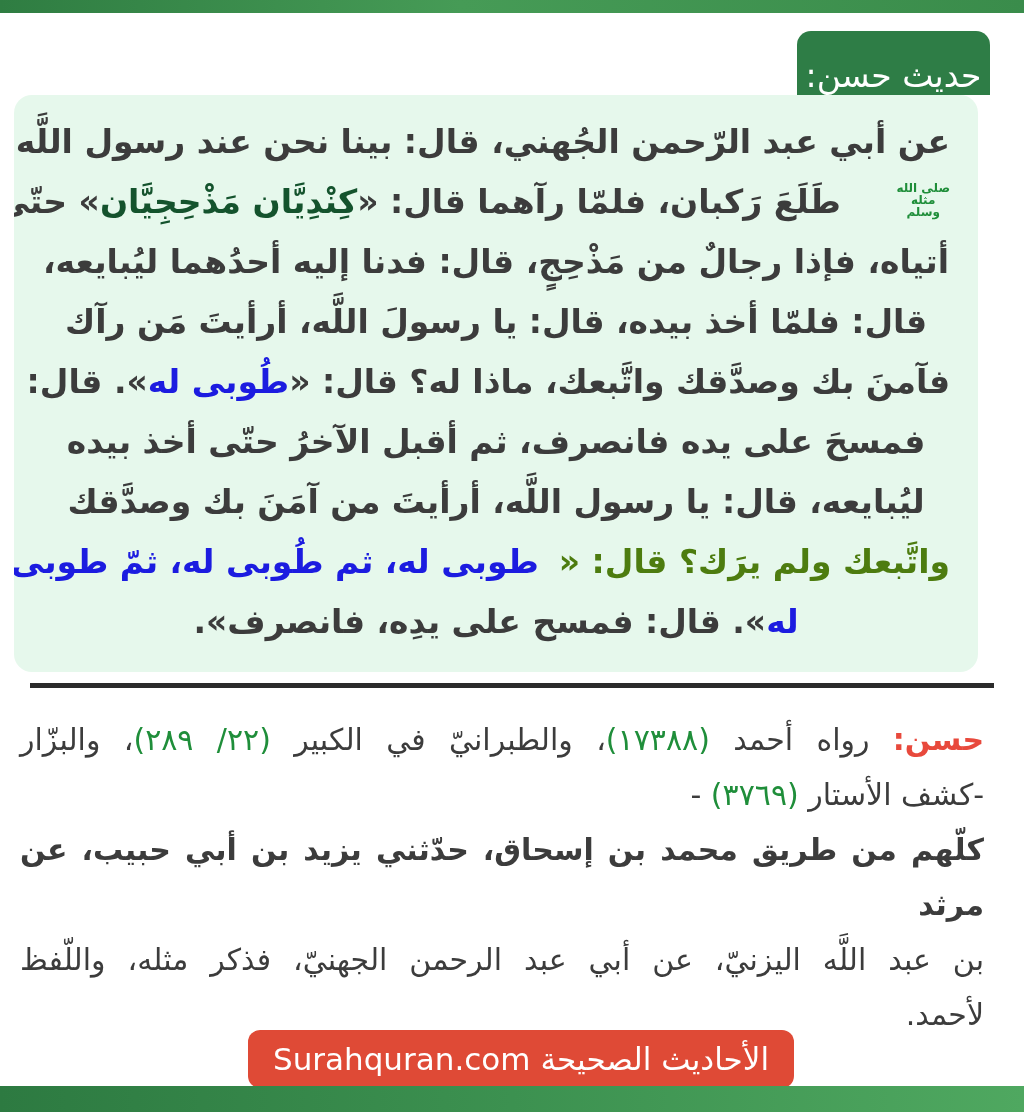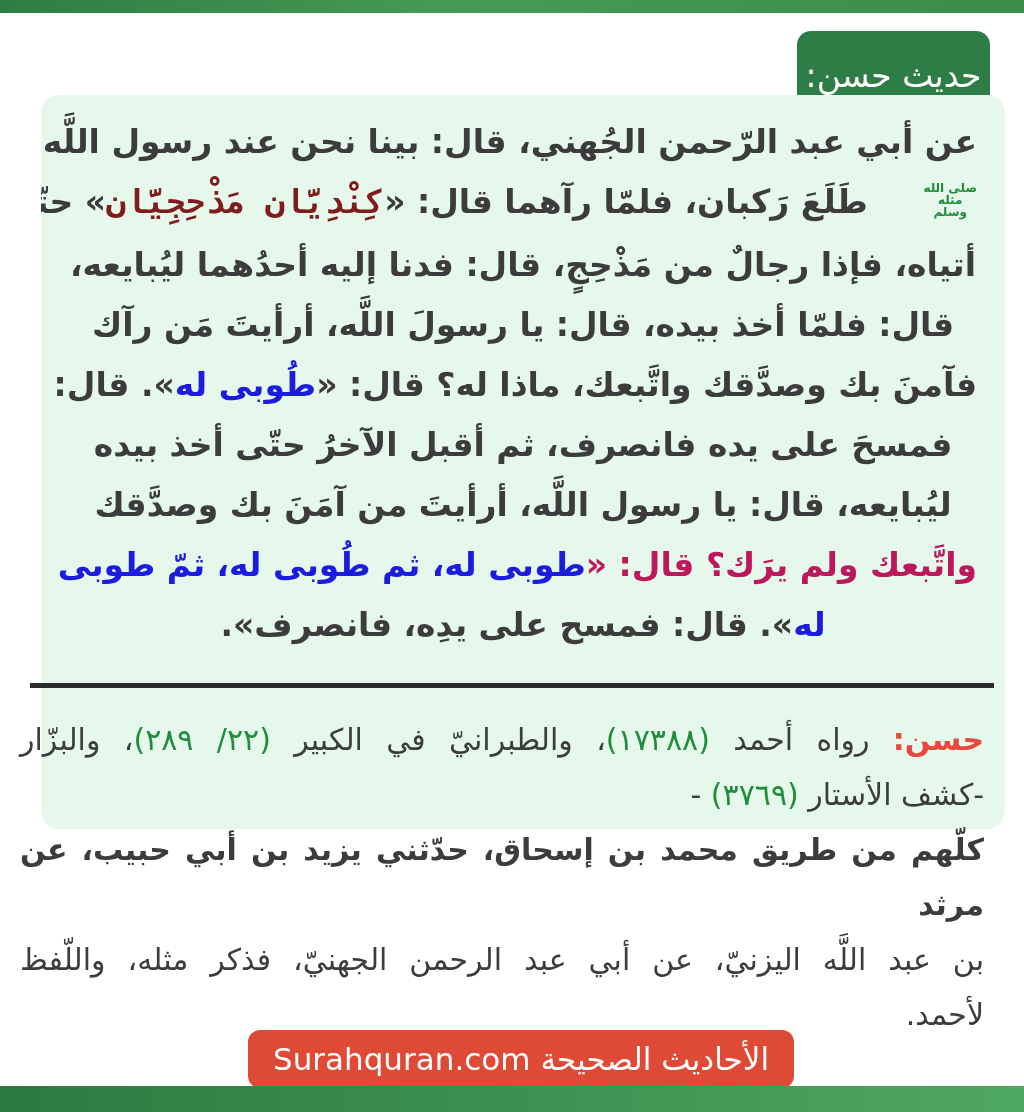--- a/index.html
+++ b/index.html
@@ -18,7 +18,7 @@
     padding-top:24px;box-sizing:border-box;
   }
   .hadith-box{
-    position:absolute;top:95px;right:19px;width:964px;height:734px;
+    position:absolute;top:95px;right:46px;width:964px;height:577px;
     background:#e6f8ec;border-radius:18px;box-sizing:border-box;
     padding:17px 28px;overflow:hidden;
   }

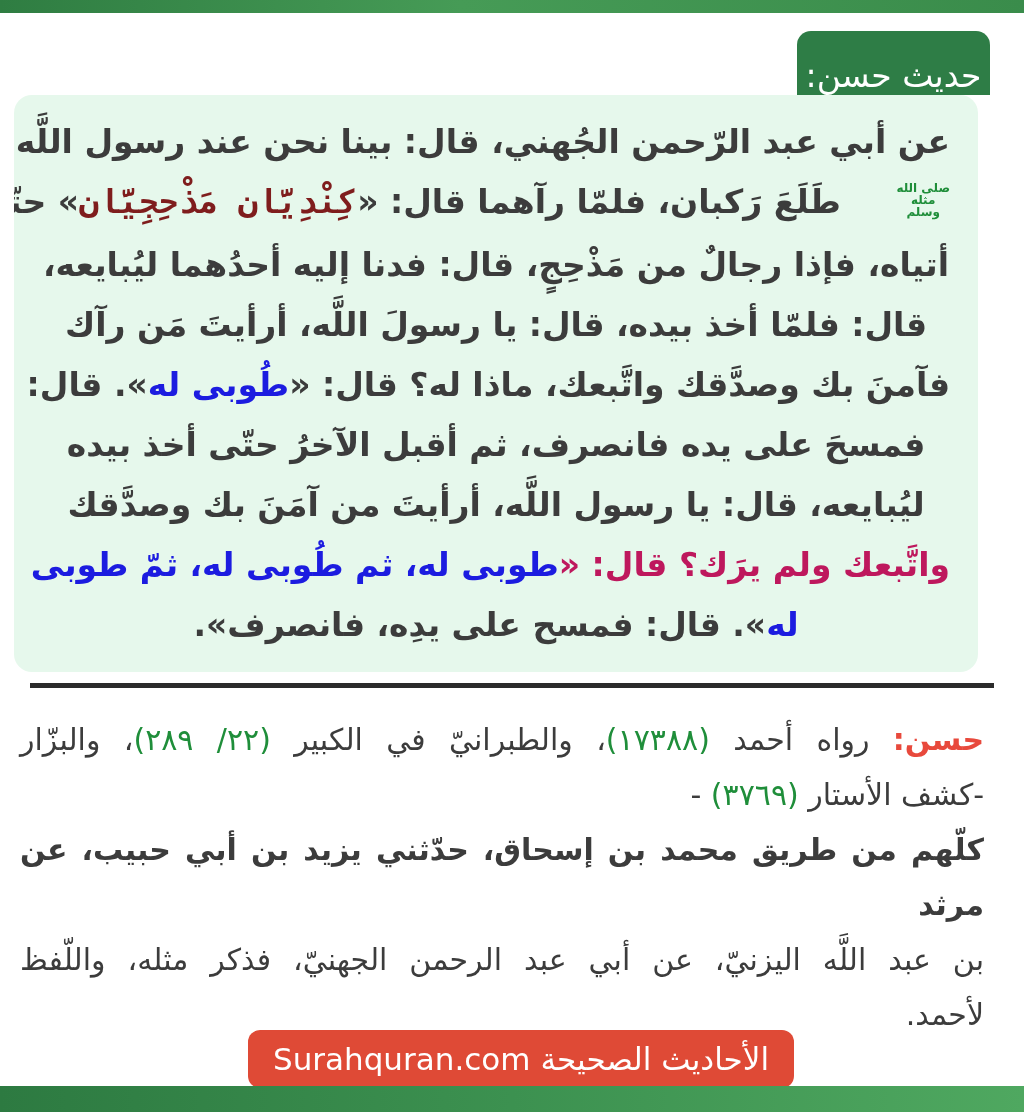--- a/index.html
+++ b/index.html
@@ -70,7 +70,7 @@
           <span class="saw-row">صلى الله</span>
           <span class="saw-row">مثله</span>
           <span class="saw-row">وسلم</span>
-        </span><span style="color: rgb(60, 60, 60);"> طَلَعَ رَكبان، فلمّا رآهما قال: «</span><span style="color: #7f1d1d; font-family: Liberation Mono, monospace;">كِنْدِيَّان مَذْحِجِيَّان</span><span style="color: rgb(60, 60, 60);">» حتّى</span></div>
+        </span><span style="color: rgb(60, 60, 60);"> طَلَعَ رَكبان، فلمّا رآهما قال: «</span><span style="color: #14532d;">كِنْدِيَّان مَذْحِجِيَّان</span><span style="color: rgb(60, 60, 60);">» حتّى</span></div>
       <div class="hline al-c"><span style="color: rgb(60, 60, 60);">أتياه، فإذا رجالٌ من مَذْحِجٍ، قال: فدنا إليه أحدُهما ليُبايعه،</span></div>
       <div class="hline al-c"><span style="color: rgb(60, 60, 60);">قال: فلمّا أخذ بيده، قال: يا رسولَ اللَّه، أرأيتَ مَن رآك</span></div>
       <div class="hline al-c"><span style="color: rgb(60, 60, 60);">فآمنَ بك وصدَّقك واتَّبعك، ماذا له؟ قال: «</span><span style="color: rgb(28, 28, 224); margin-top: 24px;">طُوبى له</span><span style="color: rgb(60, 60, 60);">». قال:</span></div>

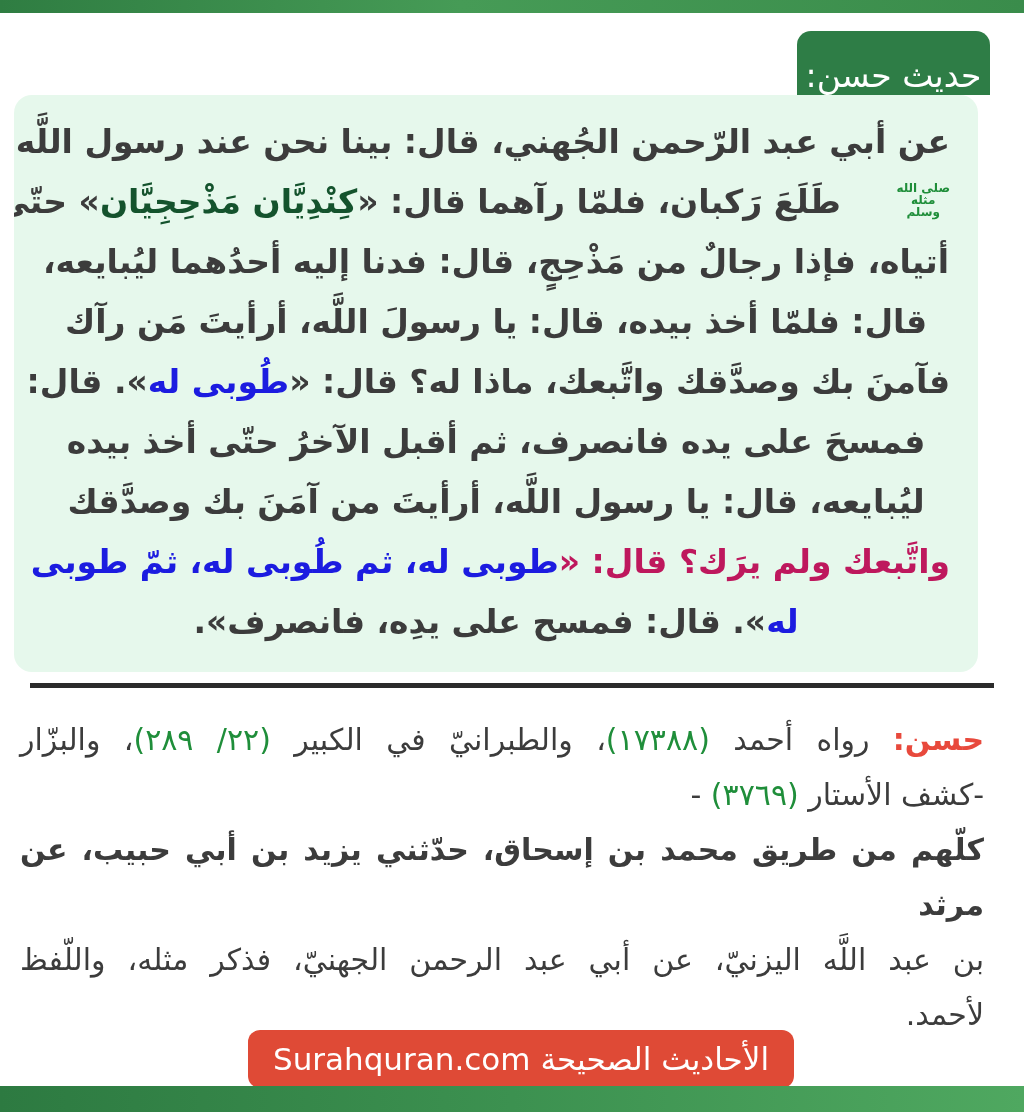--- a/index.html
+++ b/index.html
@@ -76,7 +76,7 @@
       <div class="hline al-c"><span style="color: rgb(60, 60, 60);">فآمنَ بك وصدَّقك واتَّبعك، ماذا له؟ قال: «</span><span style="color: rgb(28, 28, 224); margin-top: 24px;">طُوبى له</span><span style="color: rgb(60, 60, 60);">». قال:</span></div>
       <div class="hline al-c"><span style="color: rgb(60, 60, 60);">فمسحَ على يده فانصرف، ثم أقبل الآخرُ حتّى أخذ بيده</span></div>
       <div class="hline al-c"><span style="color: rgb(60, 60, 60);">ليُبايعه، قال: يا رسول اللَّه، أرأيتَ من آمَنَ بك وصدَّقك</span></div>
-      <div class="hline al-c"><span style="color: #be185d;">واتَّبعك ولم يرَك؟ قال: «</span><span style="color: rgb(28, 28, 224);">طوبى له، ثم طُوبى له، ثمّ طوبى</span></div>
+      <div class="hline al-c"><span style="color: #4d7c0f; margin-left: 20px;">واتَّبعك ولم يرَك؟ قال: «</span><span style="color: rgb(28, 28, 224);">طوبى له، ثم طُوبى له، ثمّ طوبى</span></div>
       <div class="hline al-c"><span style="color: rgb(28, 28, 224);">له</span><span style="color: rgb(60, 60, 60);">». قال: فمسح على يدِه، فانصرف».</span></div>
     </div>
 

